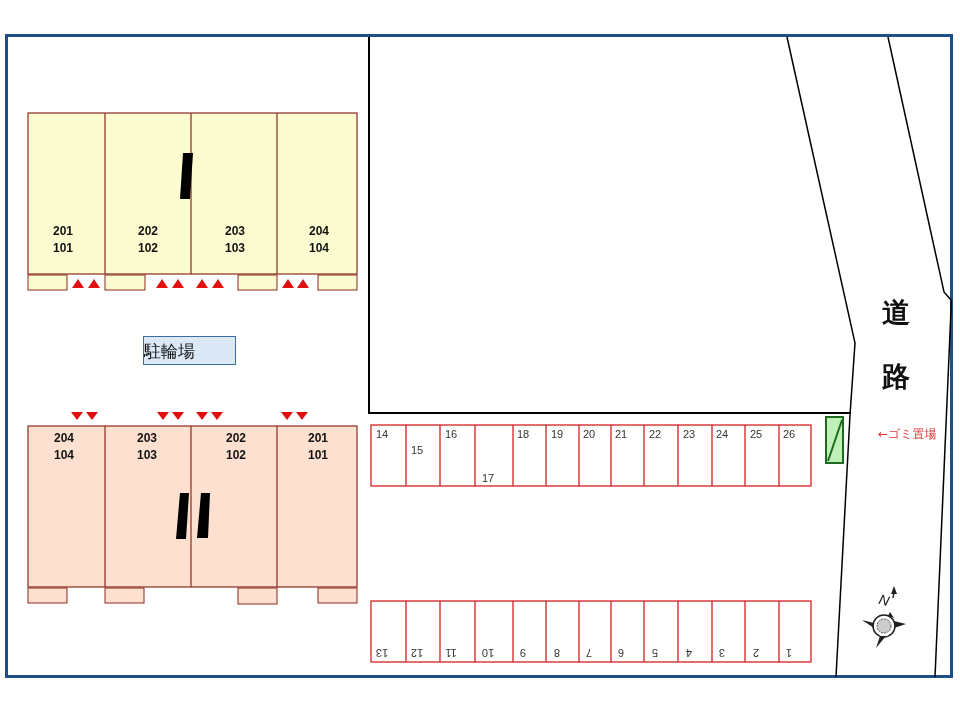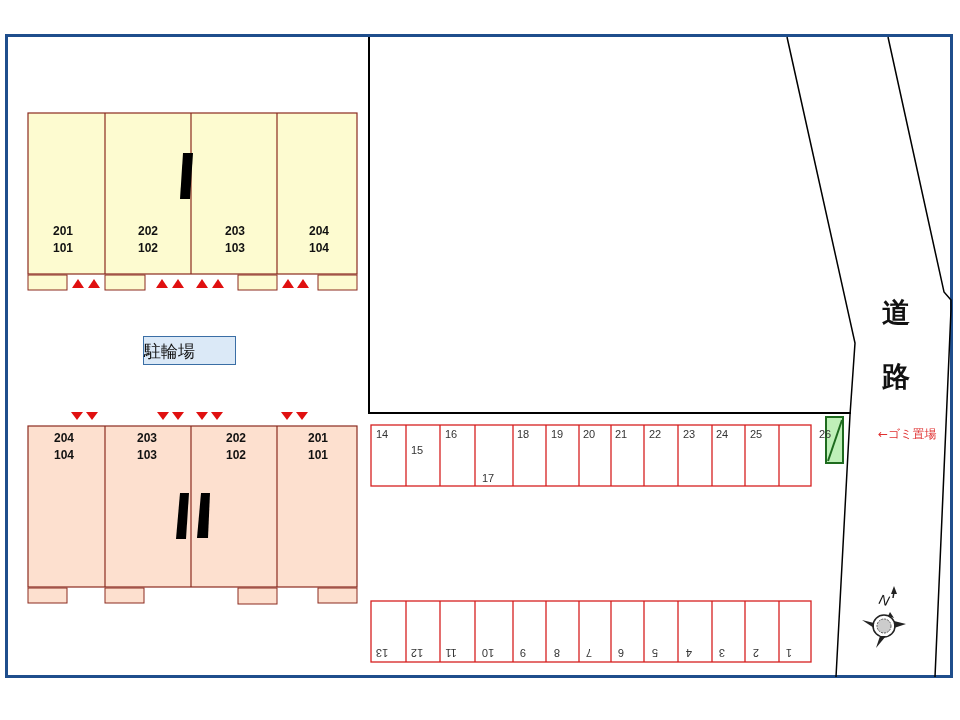--- a/index.html
+++ b/index.html
@@ -151,7 +151,7 @@
   <div class="slot-num" style="left:679px;top:428px;">23</div>
   <div class="slot-num" style="left:712px;top:428px;">24</div>
   <div class="slot-num" style="left:746px;top:428px;">25</div>
-  <div class="slot-num" style="left:779px;top:428px;margin-left:36px;">26</div>
+  <div class="slot-num" style="left:779px;top:428px;">26</div>
 </div>
 
 <div>

